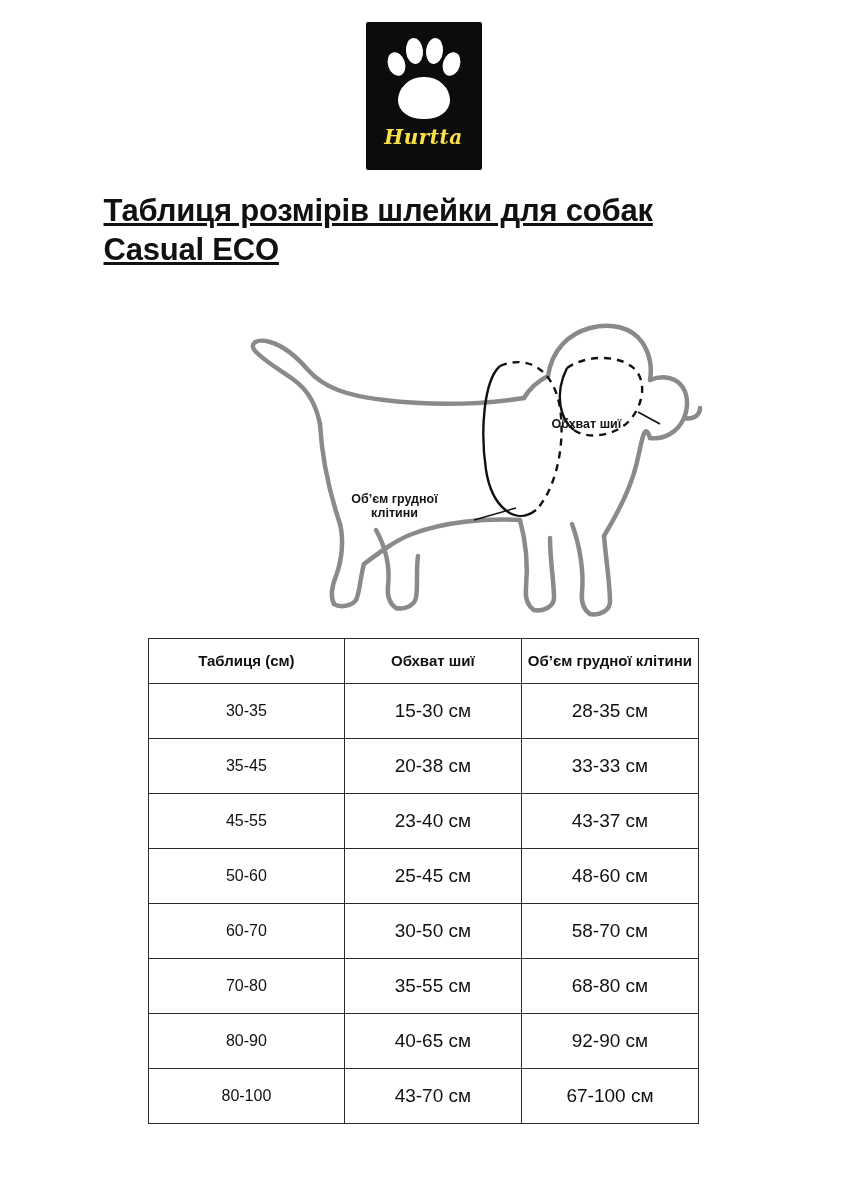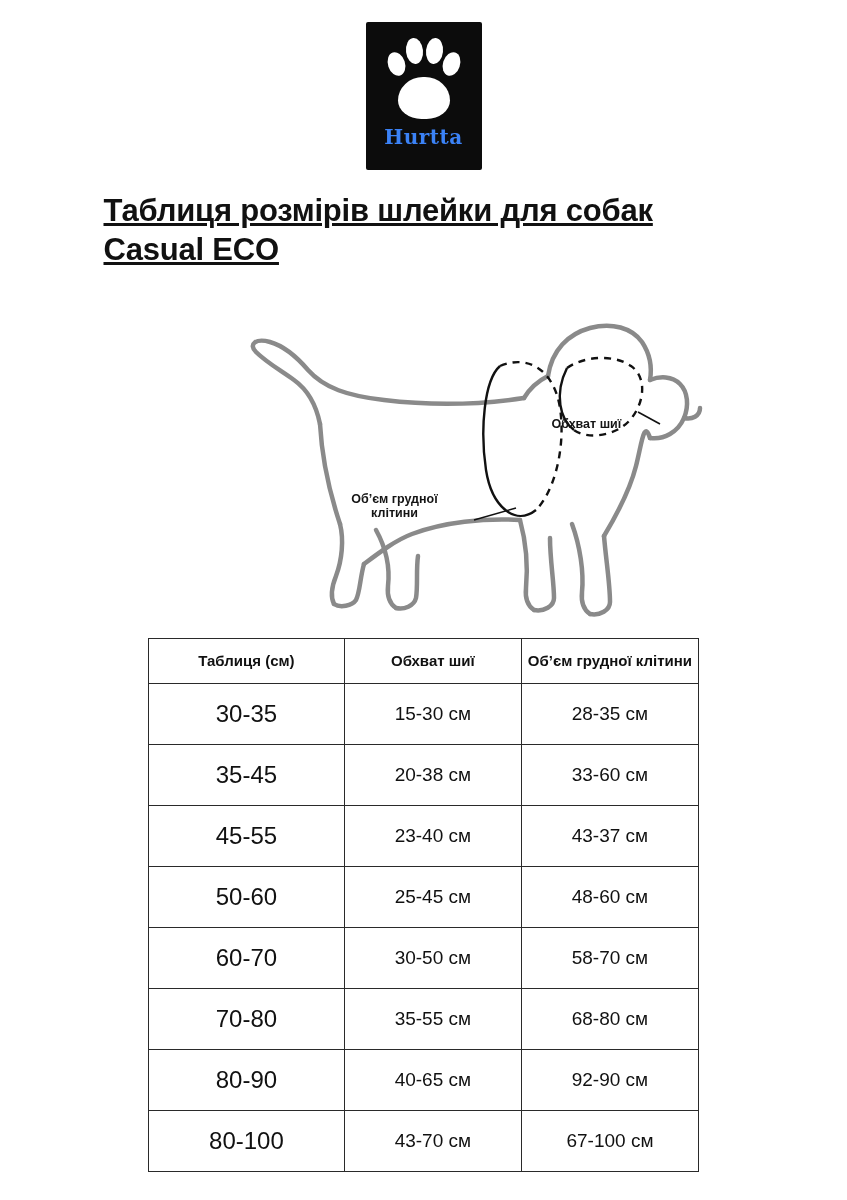--- a/index.html
+++ b/index.html
@@ -62,8 +62,9 @@
     border-radius: 48% 48% 45% 45% / 56% 56% 44% 44%;
   }
   .wordmark {
-    color: #3b82f6;
+    color: #fde047;
     font-family: "DejaVu Serif", serif;
+    font-style: italic;
     font-weight: bold;
     font-size: 20px;
     letter-spacing: 0.5px;

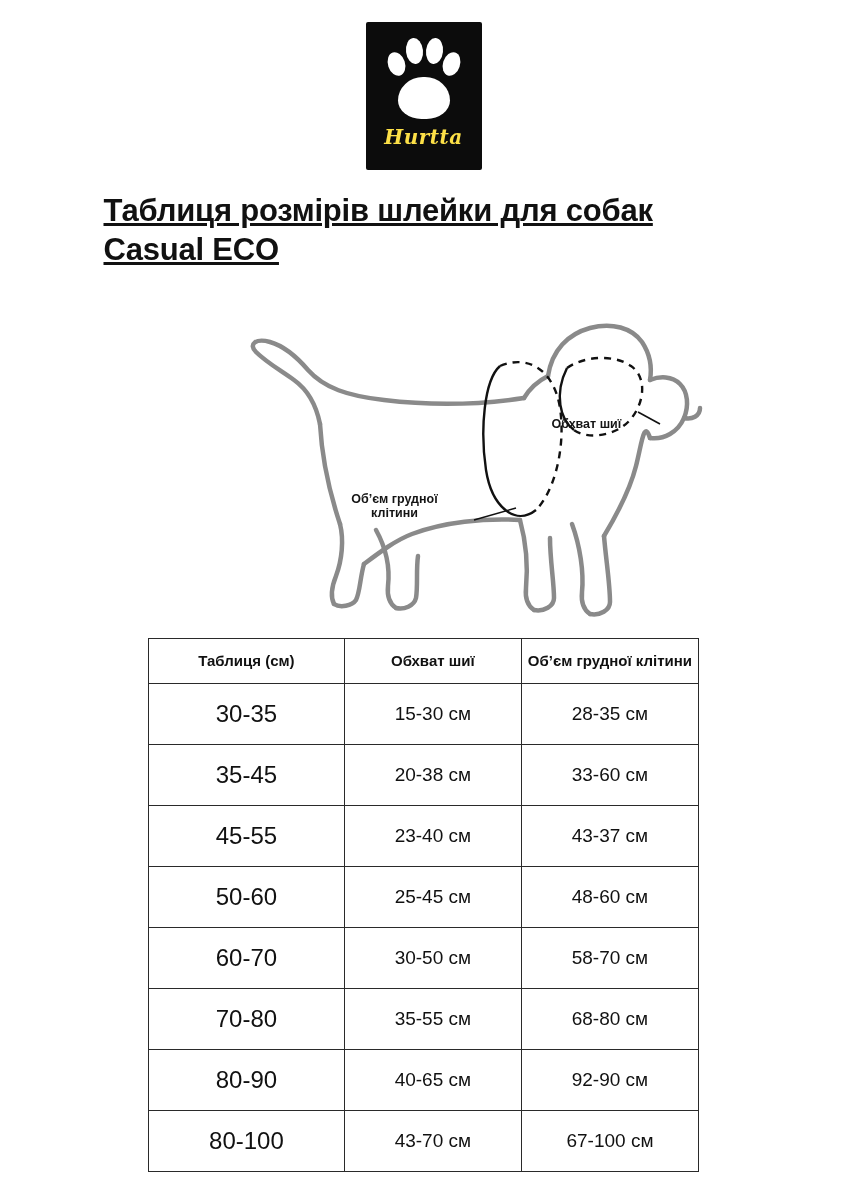--- a/index.html
+++ b/index.html
@@ -132,7 +132,7 @@
     padding: 16px 4px;
     font-weight: normal;
   }
-  table.size-table td.col-size { font-size: 24px; text-align: center; }
+  table.size-table td.col-size { font-size: 16px; text-align: center; }
   col.c1 { width: 35.6%; }
   col.c2 { width: 32.2%; }
   col.c3 { width: 32.2%; }

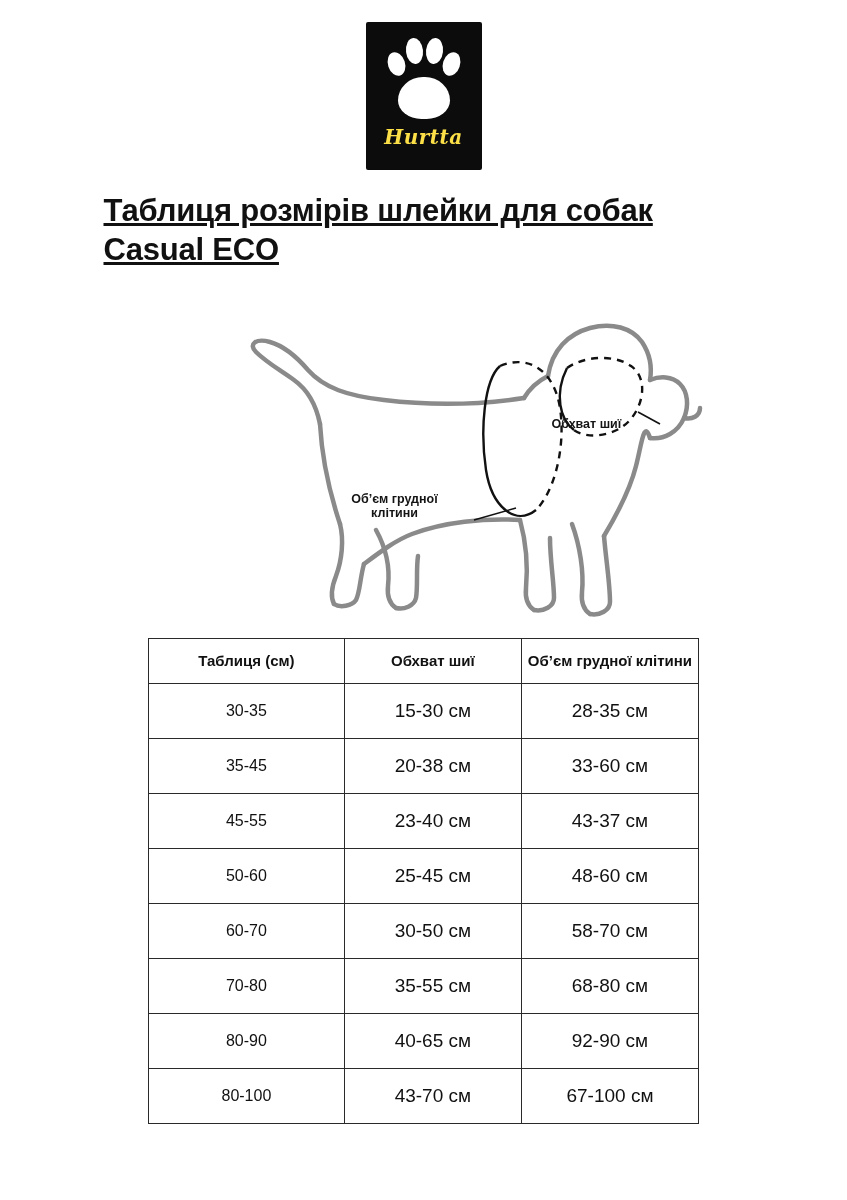--- a/index.html
+++ b/index.html
@@ -227,7 +227,7 @@
         <tr>
           <td class="col-size">35-45</td>
           <td>20-38 см</td>
-          <td>33-60 см</td>
+          <td>33-33 см</td>
         </tr>
         <tr>
           <td class="col-size">45-55</td>

